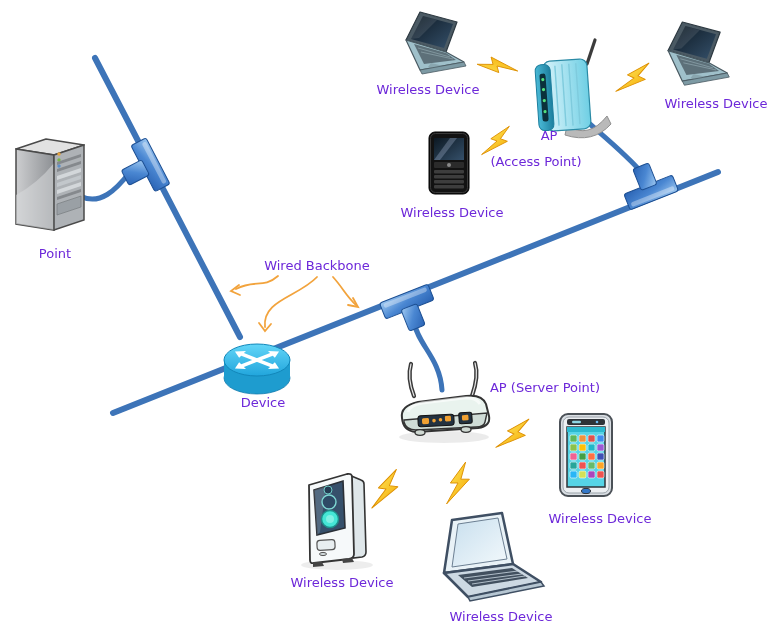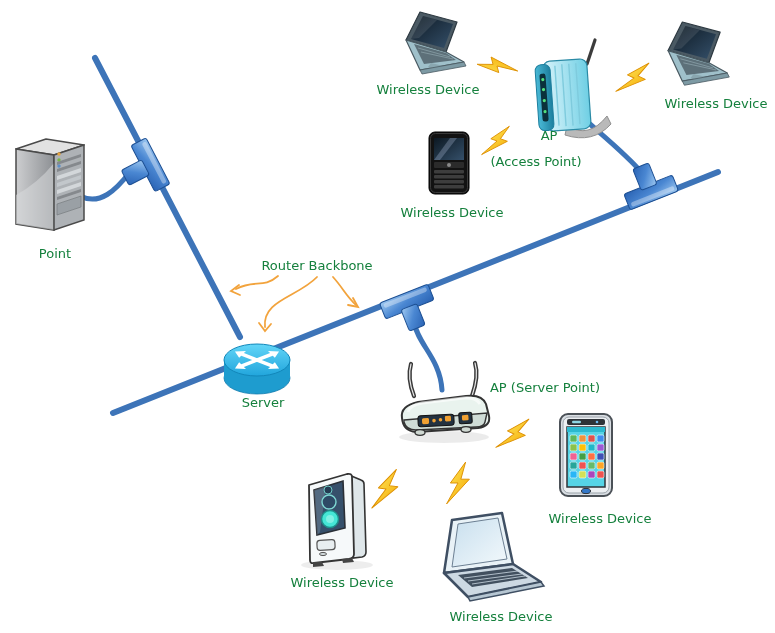--- a/index.html
+++ b/index.html
@@ -9,7 +9,7 @@
   }
   .lbl {
     position:absolute; transform:translateX(-50%);
-    font-size:13px; color:#15803d; white-space:nowrap; line-height:15px;
+    font-size:13px; color:#6d28d9; white-space:nowrap; line-height:15px;
   }
   svg { position:absolute; left:0; top:0; }
 </style>

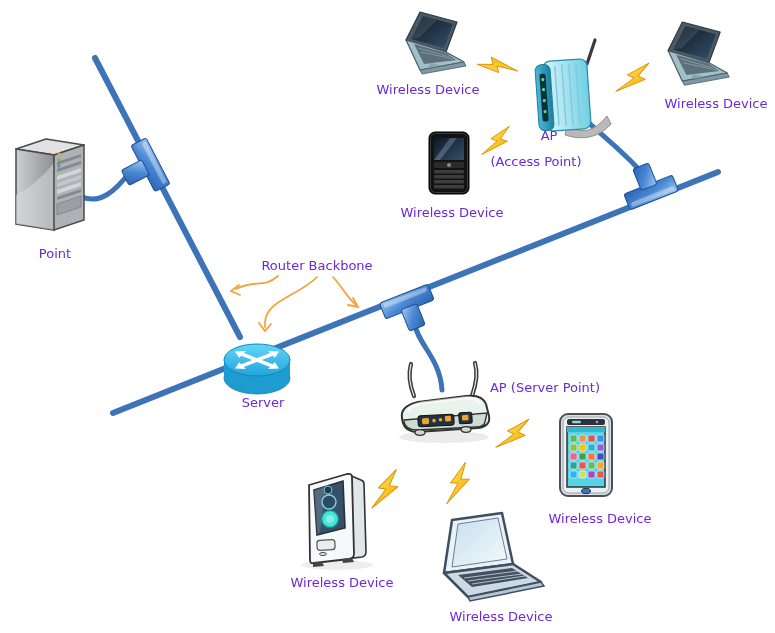--- a/index.html
+++ b/index.html
@@ -261,7 +261,7 @@
 <div class="lbl" style="left:536px; top:154px">(Access Point)</div>
 <div class="lbl" style="left:452px; top:205px">Wireless Device</div>
 <div class="lbl" style="left:55px;  top:246px">Point</div>
-<div class="lbl" style="left:317px; top:258px">Router Backbone</div>
+<div class="lbl" style="left:317px; top:258px">Wired Backbone</div>
 <div class="lbl" style="left:263px; top:395px">Server</div>
 <div class="lbl" style="left:545px; top:380px">AP (Server Point)</div>
 <div class="lbl" style="left:600px; top:511px">Wireless Device</div>

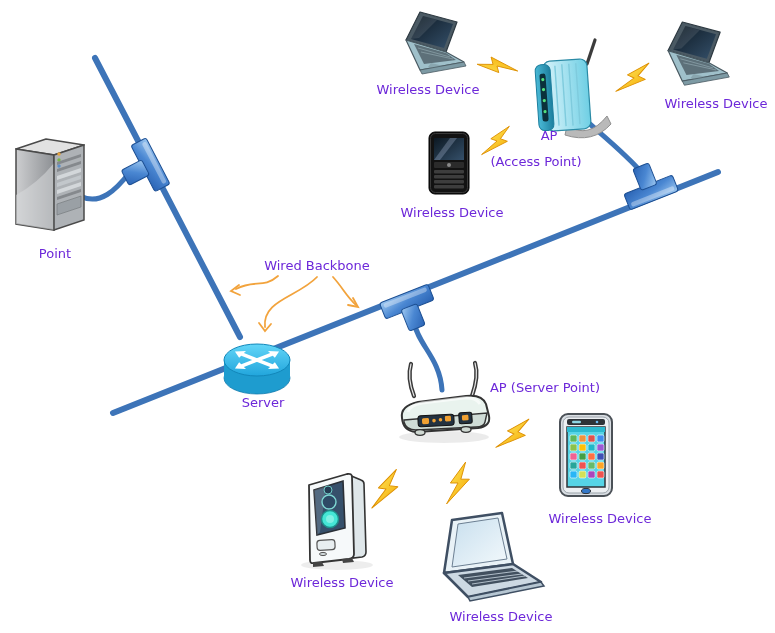--- a/index.html
+++ b/index.html
@@ -262,7 +262,7 @@
 <div class="lbl" style="left:452px; top:205px">Wireless Device</div>
 <div class="lbl" style="left:55px;  top:246px">Point</div>
 <div class="lbl" style="left:317px; top:258px">Wired Backbone</div>
-<div class="lbl" style="left:263px; top:395px">Server</div>
+<div class="lbl" style="left:263px; top:395px">Device</div>
 <div class="lbl" style="left:545px; top:380px">AP (Server Point)</div>
 <div class="lbl" style="left:600px; top:511px">Wireless Device</div>
 <div class="lbl" style="left:342px; top:575px">Wireless Device</div>

